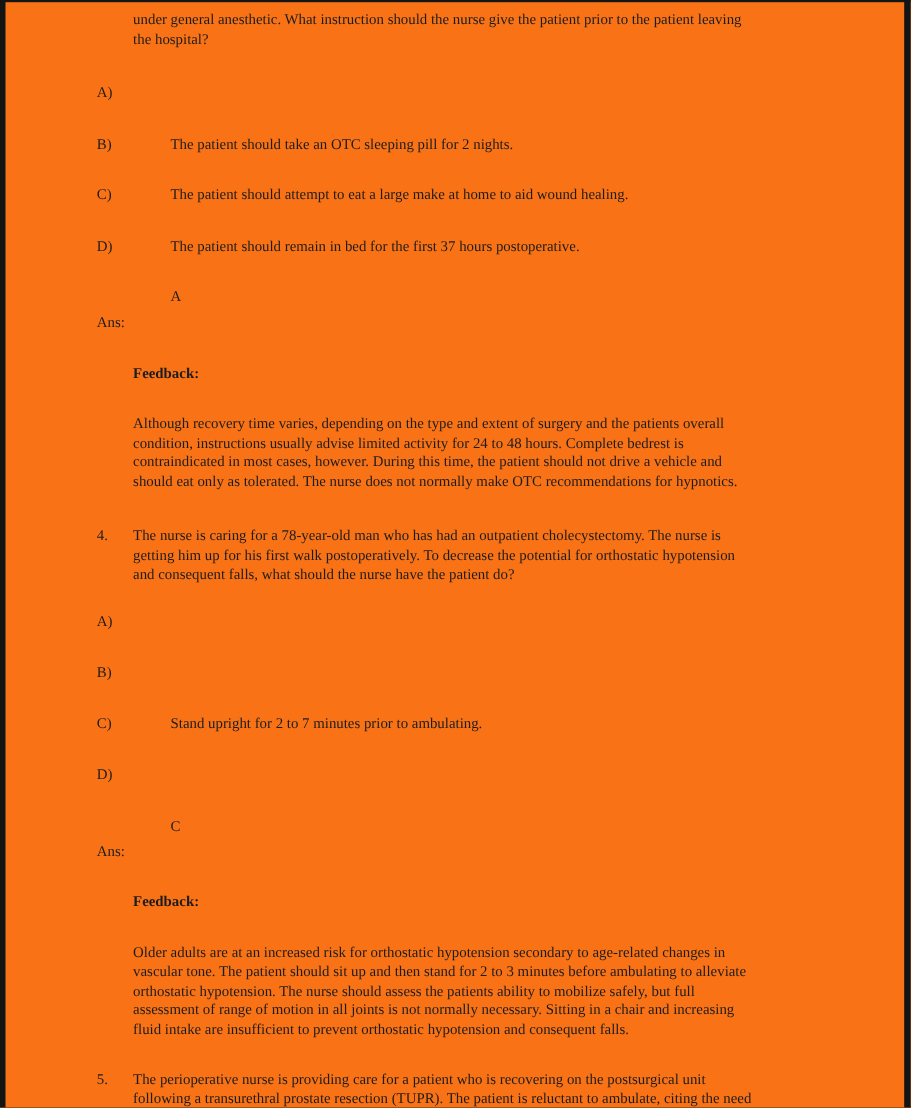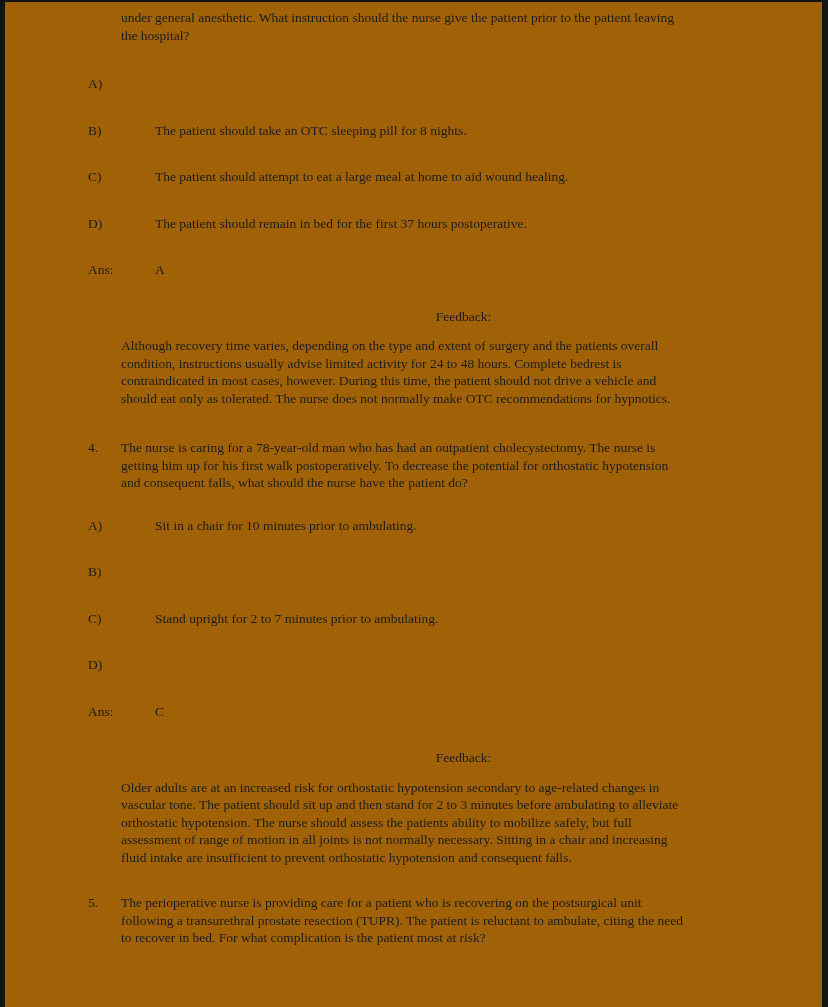--- a/index.html
+++ b/index.html
@@ -11,7 +11,7 @@
     position: relative;
     width: 828px;
     height: 1007px;
-    background: #a16207;
+    background: #f97316;
     overflow: hidden;
     font-family: "Liberation Serif", serif;
   }

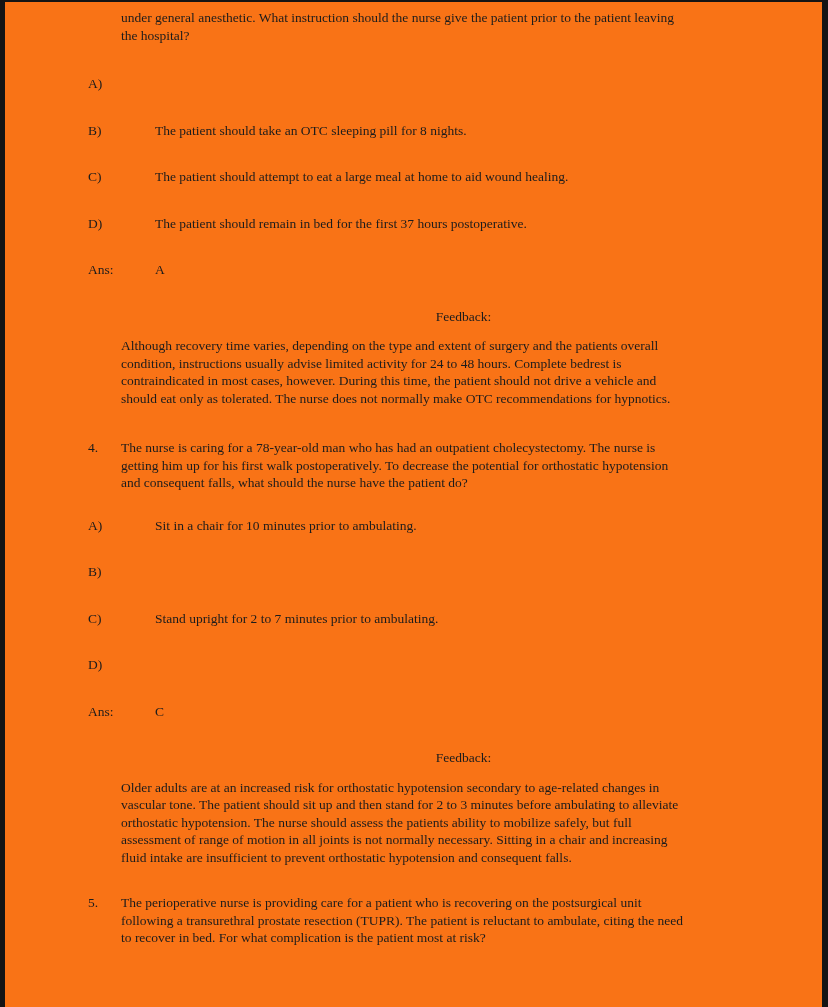--- a/index.html
+++ b/index.html
@@ -91,7 +91,7 @@
       </div>
       <div class="optrow">
         <span class="optletter">B)</span>
-        <span class="opttext">The patient should take an OTC sleeping pill for 8 nights.</span>
+        <span class="opttext">The patient should take an OTC sleeping pill for 2 nights.</span>
       </div>
       <div class="optrow">
         <span class="optletter">C)</span>

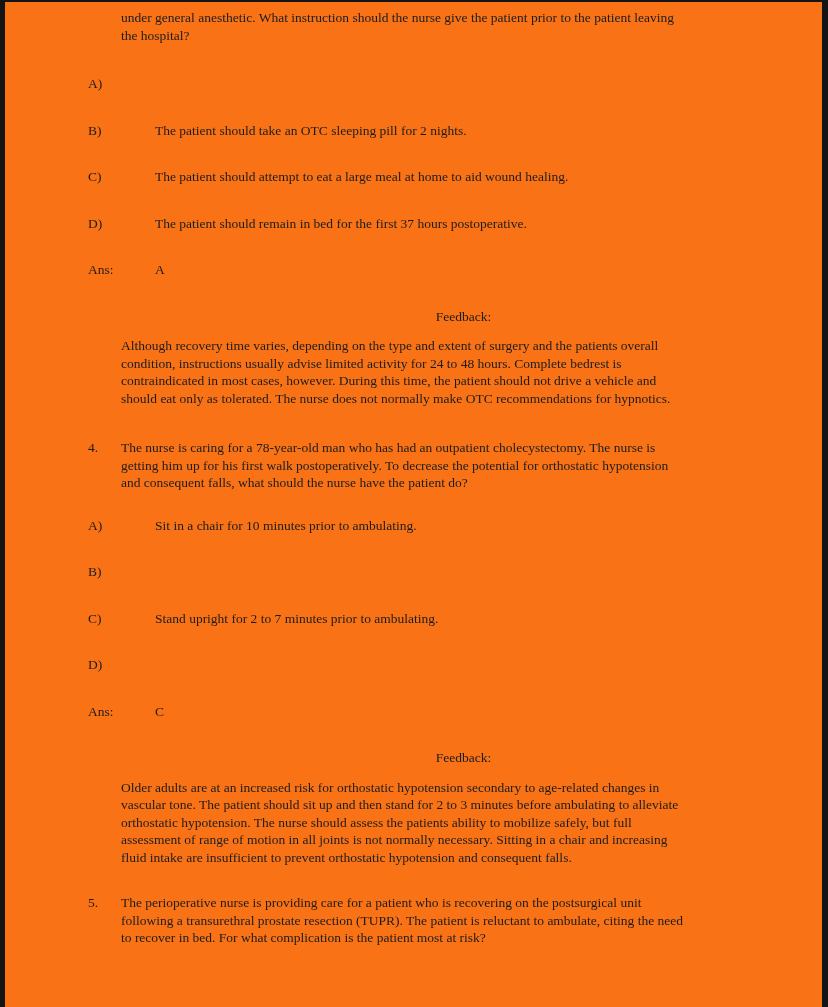--- a/index.html
+++ b/index.html
@@ -95,7 +95,7 @@
       </div>
       <div class="optrow">
         <span class="optletter">C)</span>
-        <span class="opttext">The patient should attempt to eat a large meal at home to aid wound healing.</span>
+        <span class="opttext">The patient should attempt to eat a large make at home to aid wound healing.</span>
       </div>
       <div class="optrow">
         <span class="optletter">D)</span>

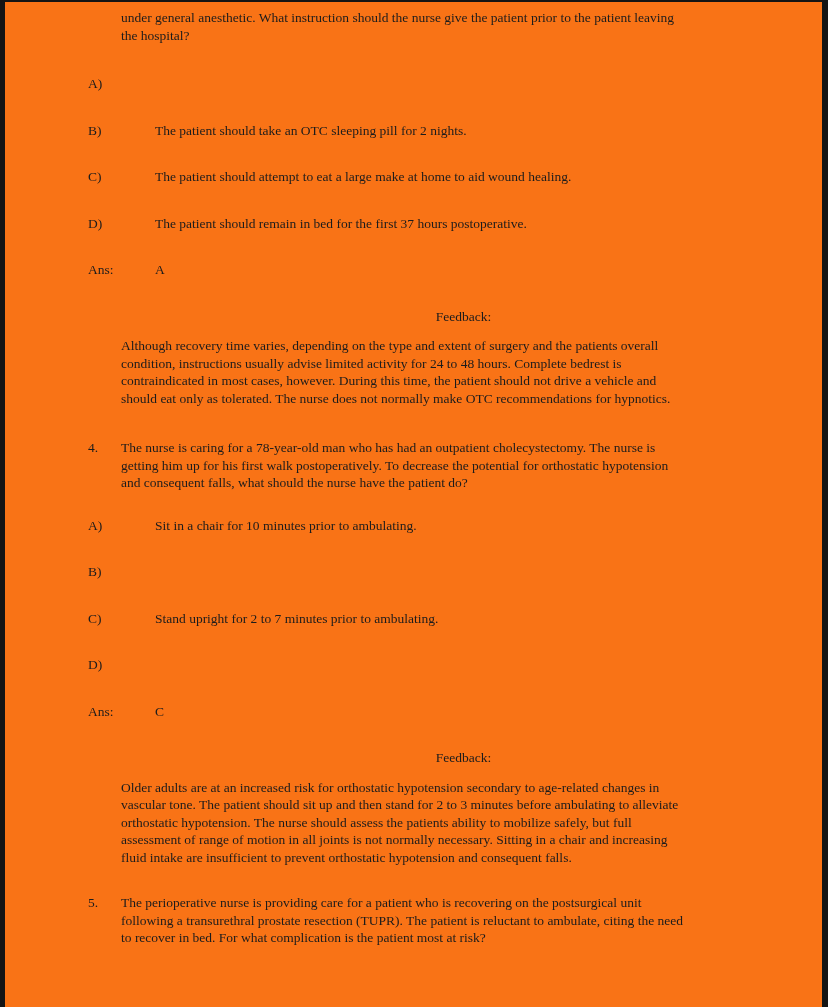--- a/index.html
+++ b/index.html
@@ -54,7 +54,7 @@
   .optletter { flex: 0 0 67px; }
   .opttext { max-width: 633px; }
   .ansrow { display: flex; margin-top: 29px; }
-  .anslabel { flex: 0 0 67px; }
+  .anslabel { flex: 0 0 67px; margin-top: 23px; }
   .fb-label {
     margin-left: 51px;
     margin-top: 29px;

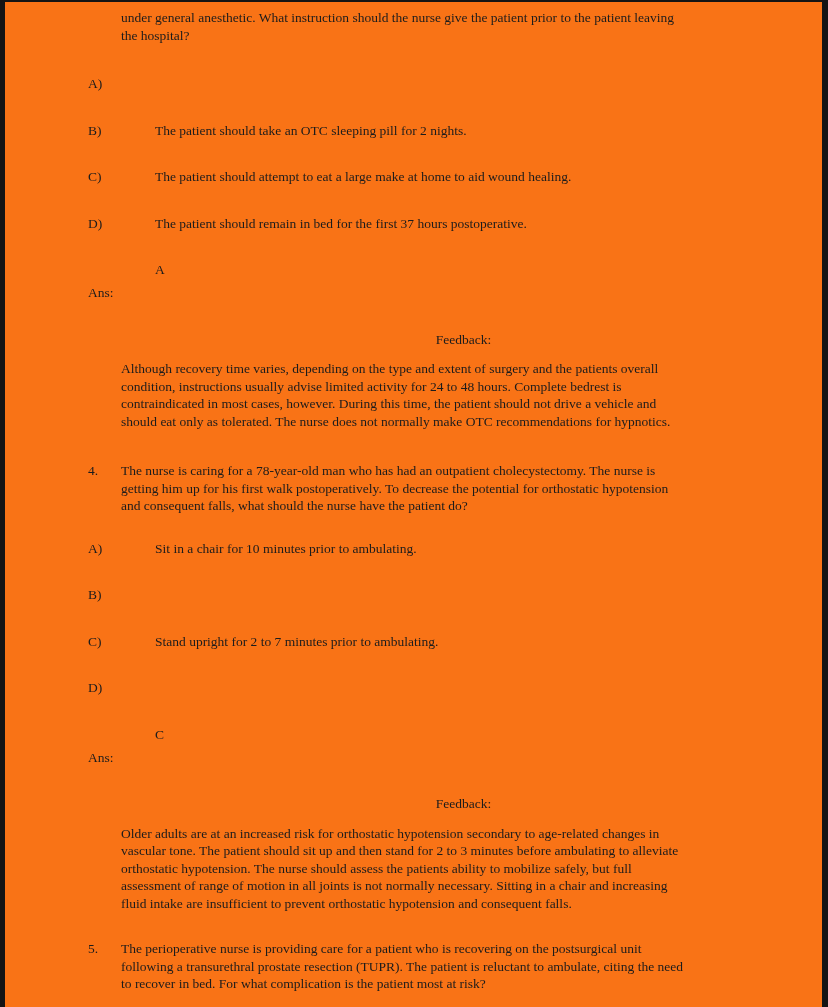--- a/index.html
+++ b/index.html
@@ -56,10 +56,9 @@
   .ansrow { display: flex; margin-top: 29px; }
   .anslabel { flex: 0 0 67px; margin-top: 23px; }
   .fb-label {
-    margin-left: 51px;
+    margin-left: 33px;
     margin-top: 29px;
-    font-weight: normal;
-    text-align: center;
+    font-weight: bold;
   }
   .fb-text {
     margin-left: 33px;

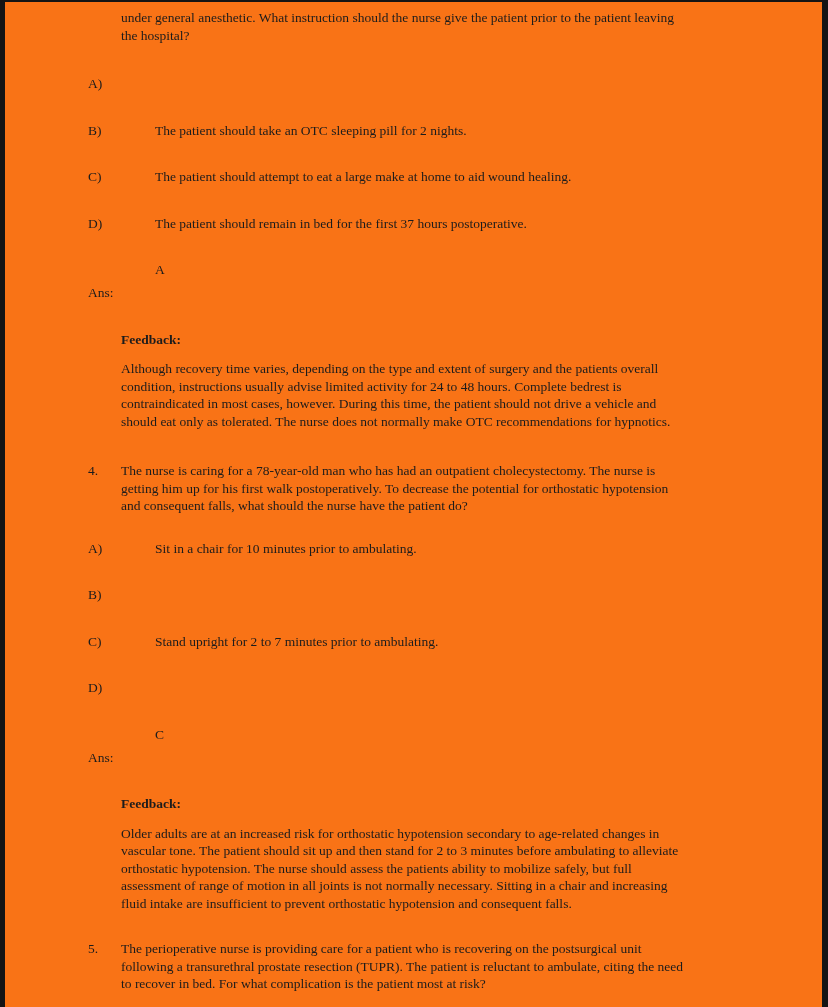--- a/index.html
+++ b/index.html
@@ -62,7 +62,7 @@
   }
   .fb-text {
     margin-left: 33px;
-    margin-top: 12px;
+    margin-top: 28px;
     white-space: pre-line;
     max-width: 650px;
   }

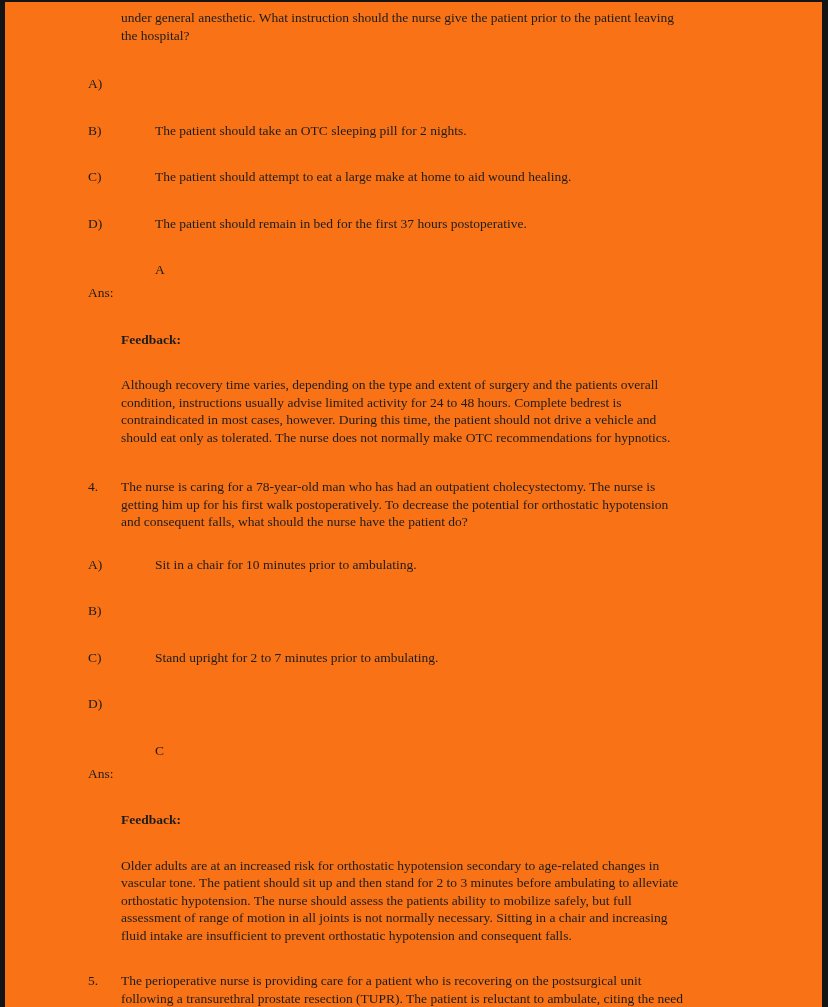--- a/index.html
+++ b/index.html
@@ -120,7 +120,6 @@
       </div>
       <div class="optrow mt25">
         <span class="optletter">A)</span>
-        <span class="opttext">Sit in a chair for 10 minutes prior to ambulating.</span>
       </div>
       <div class="optrow">
         <span class="optletter">B)</span>

